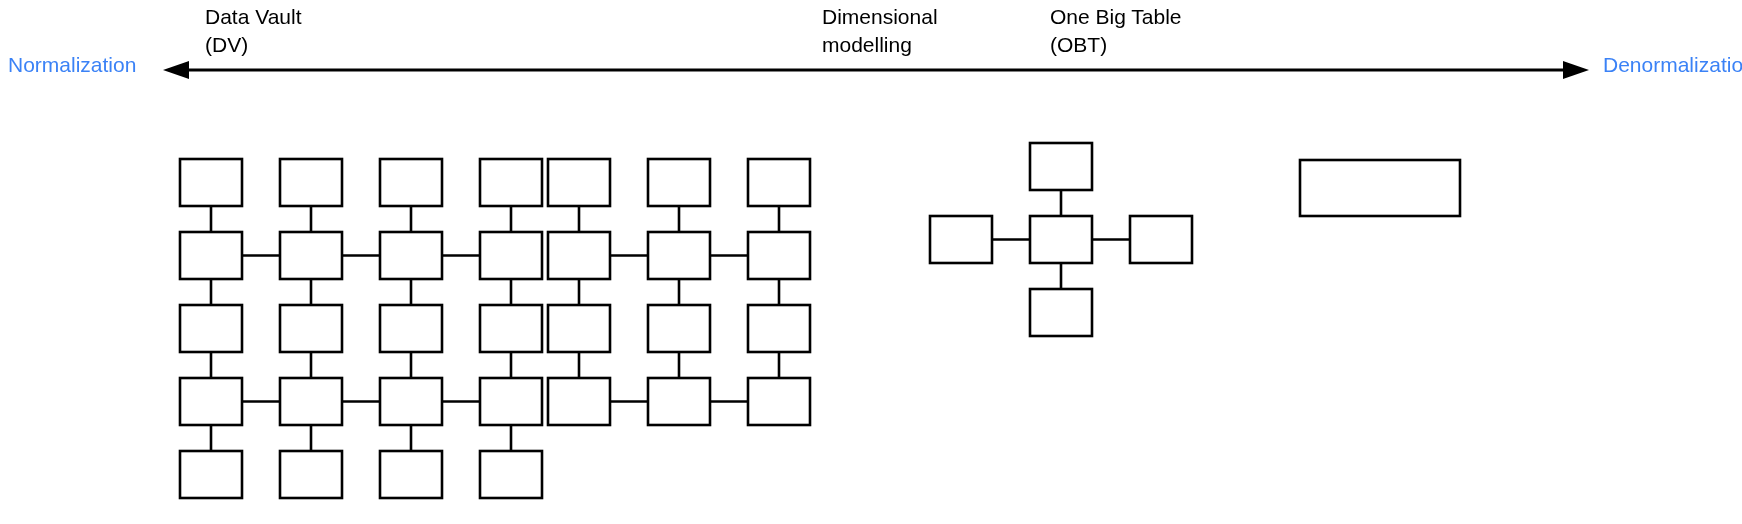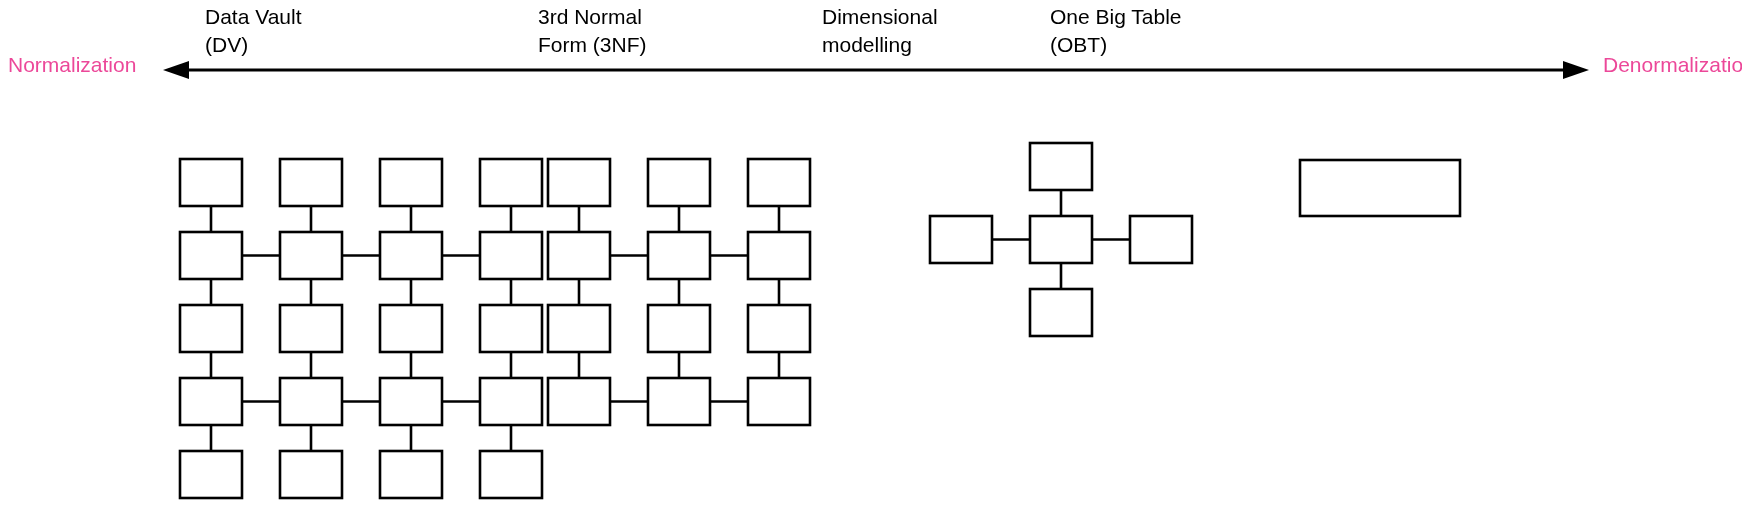--- a/index.html
+++ b/index.html
@@ -76,8 +76,6 @@
   <div class="stage-label" id="stage-label-0">Data Vault
 (DV)</div>
 
-  <div class="stage-label" id="stage-label-1">3rd Normal
-Form (3NF)</div>
 
   <div class="stage-label" id="stage-label-3">One Big Table
 (OBT)</div>

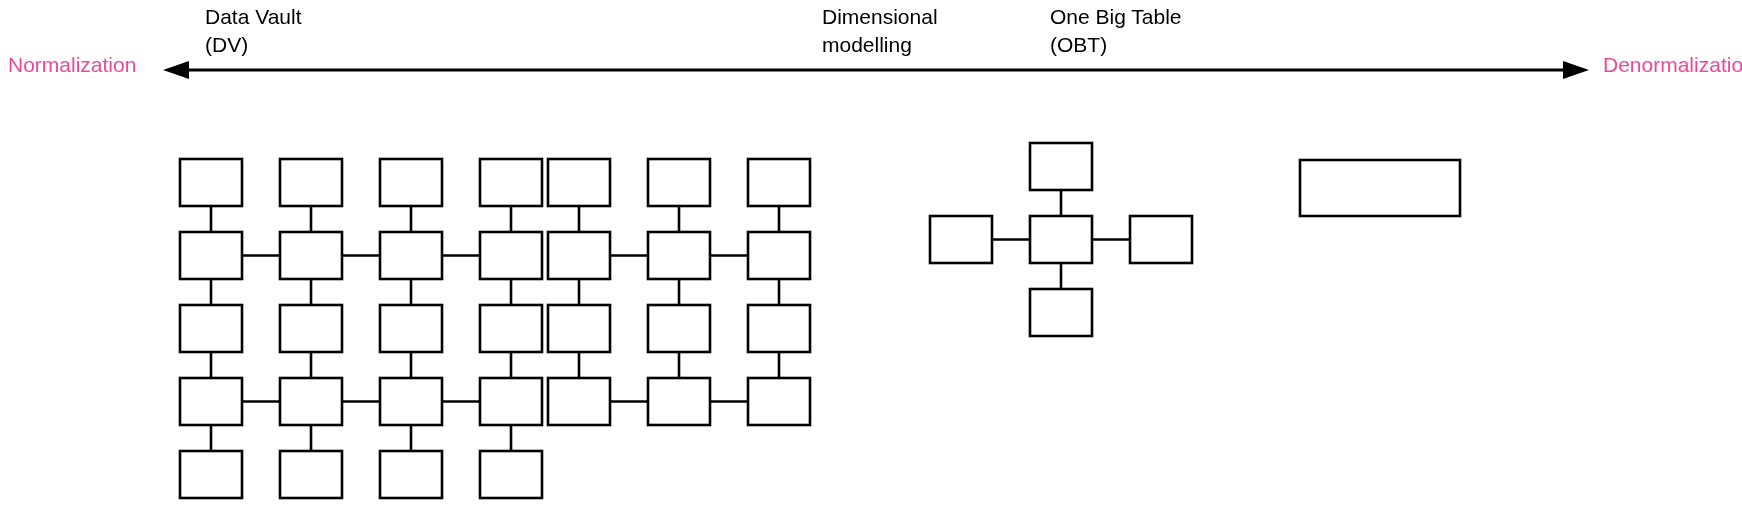--- a/index.html
+++ b/index.html
@@ -18,7 +18,7 @@
   .axis-end-label {
     position: absolute;
     font-size: 21px;
-    color: #ec4899;
+    color: #3b82f6;
     white-space: nowrap;
     line-height: 1.15;
   }

